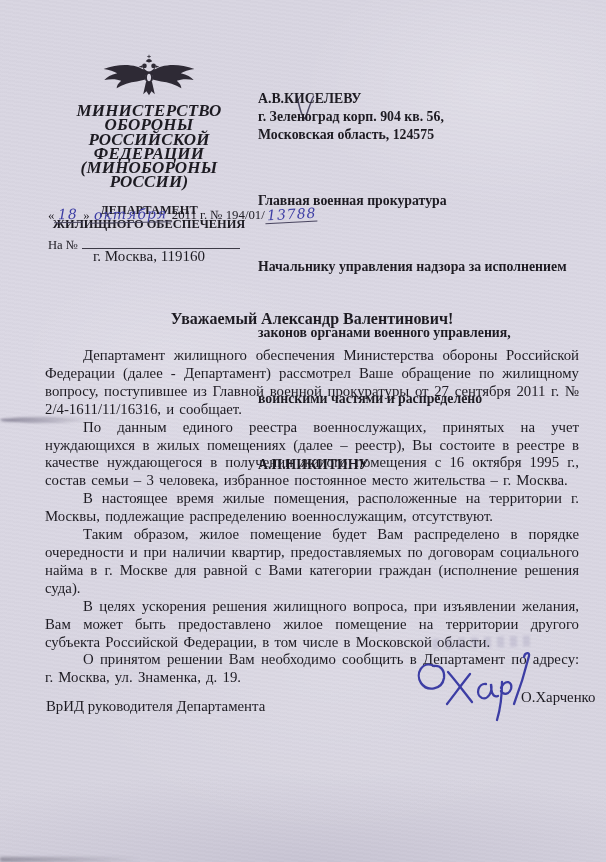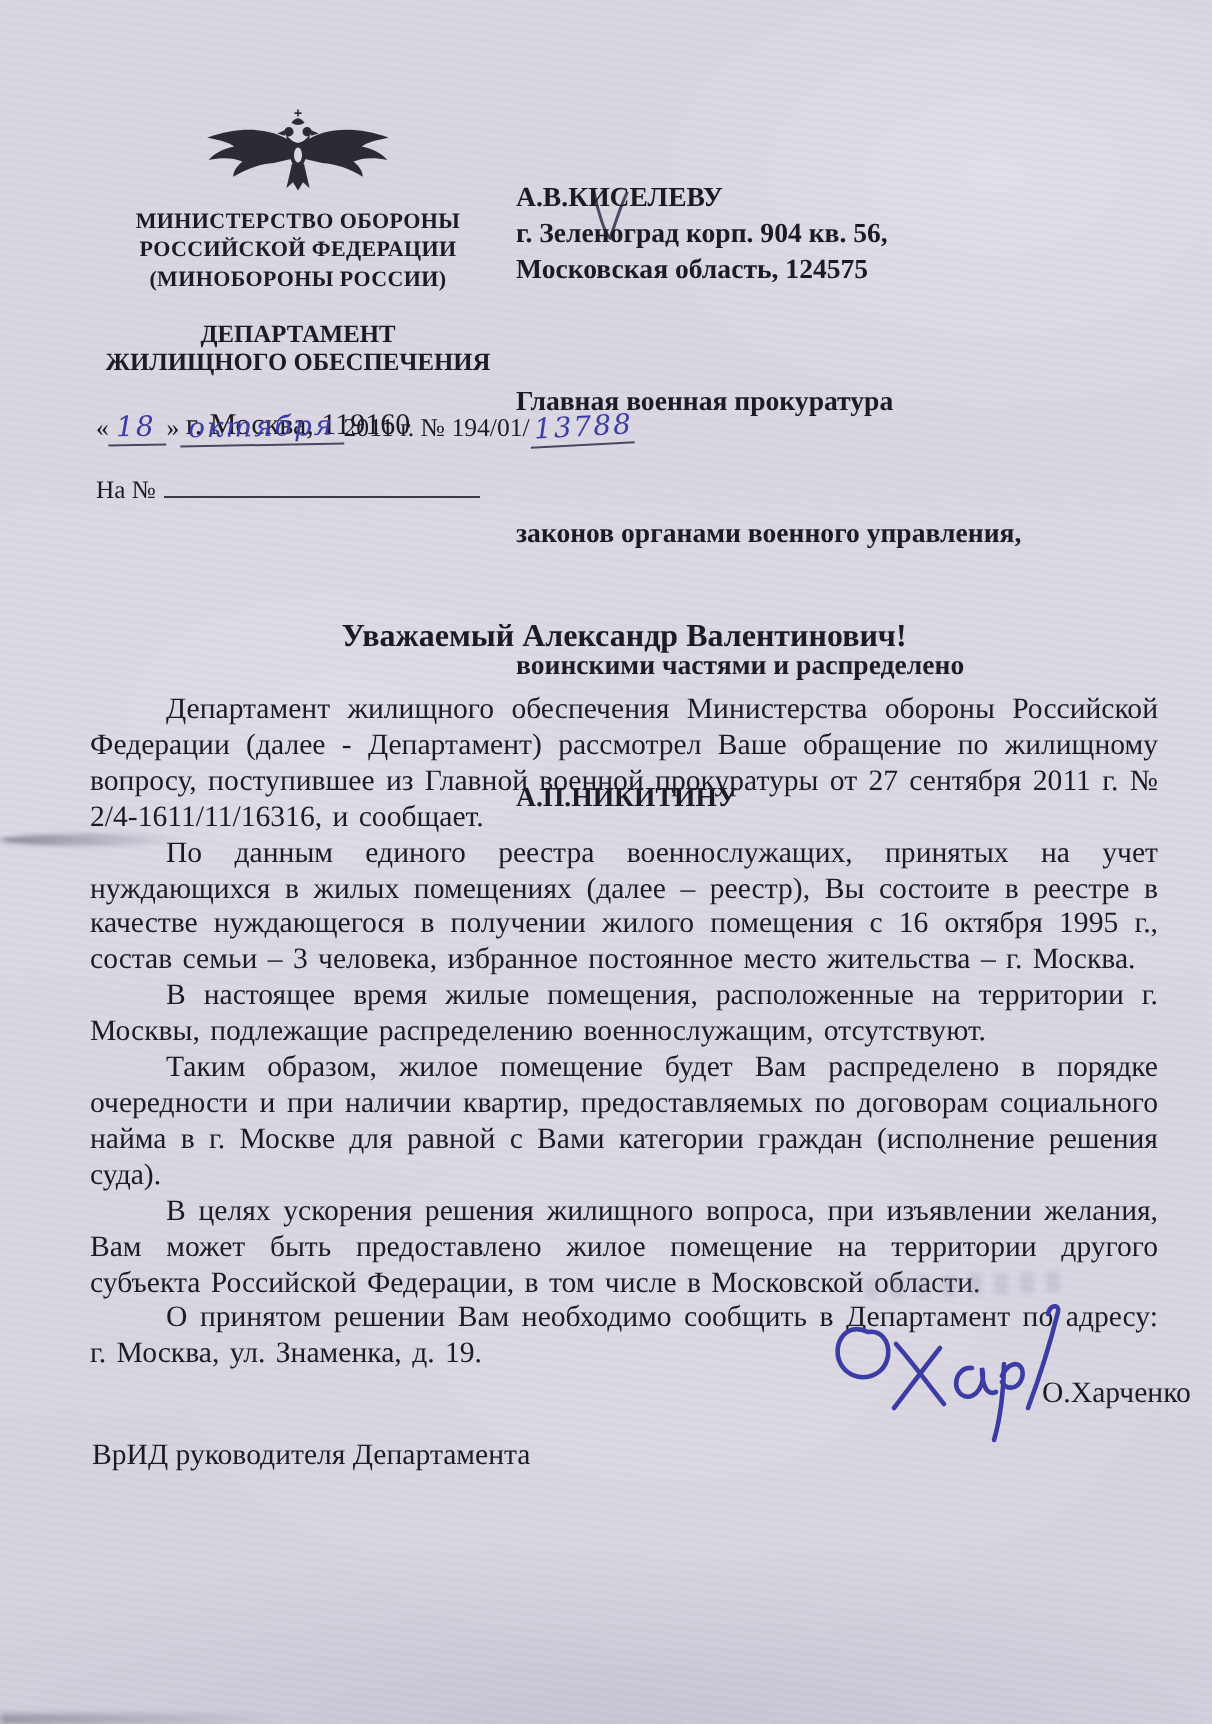--- a/index.html
+++ b/index.html
@@ -22,7 +22,7 @@
   
   .letterhead { position:absolute; left:44px; top:54px; width:210px; text-align:center; }
   .emblem { display:block; margin:0 auto 4px auto; width:96px; height:46px; }
-  .org-line  { font-weight:bold; font-size:11px; line-height:14.3px; letter-spacing:0.2px; }
+  .org-line  { font-weight:bold; font-size:17px; line-height:14.3px; letter-spacing:0.2px;font-style:italic; }
   .dept-block { margin-top:13px; }
   .dept-line { font-weight:bold; font-size:12.4px; line-height:14.5px; }
   .city-line { margin-top:16px; font-size:15px; }

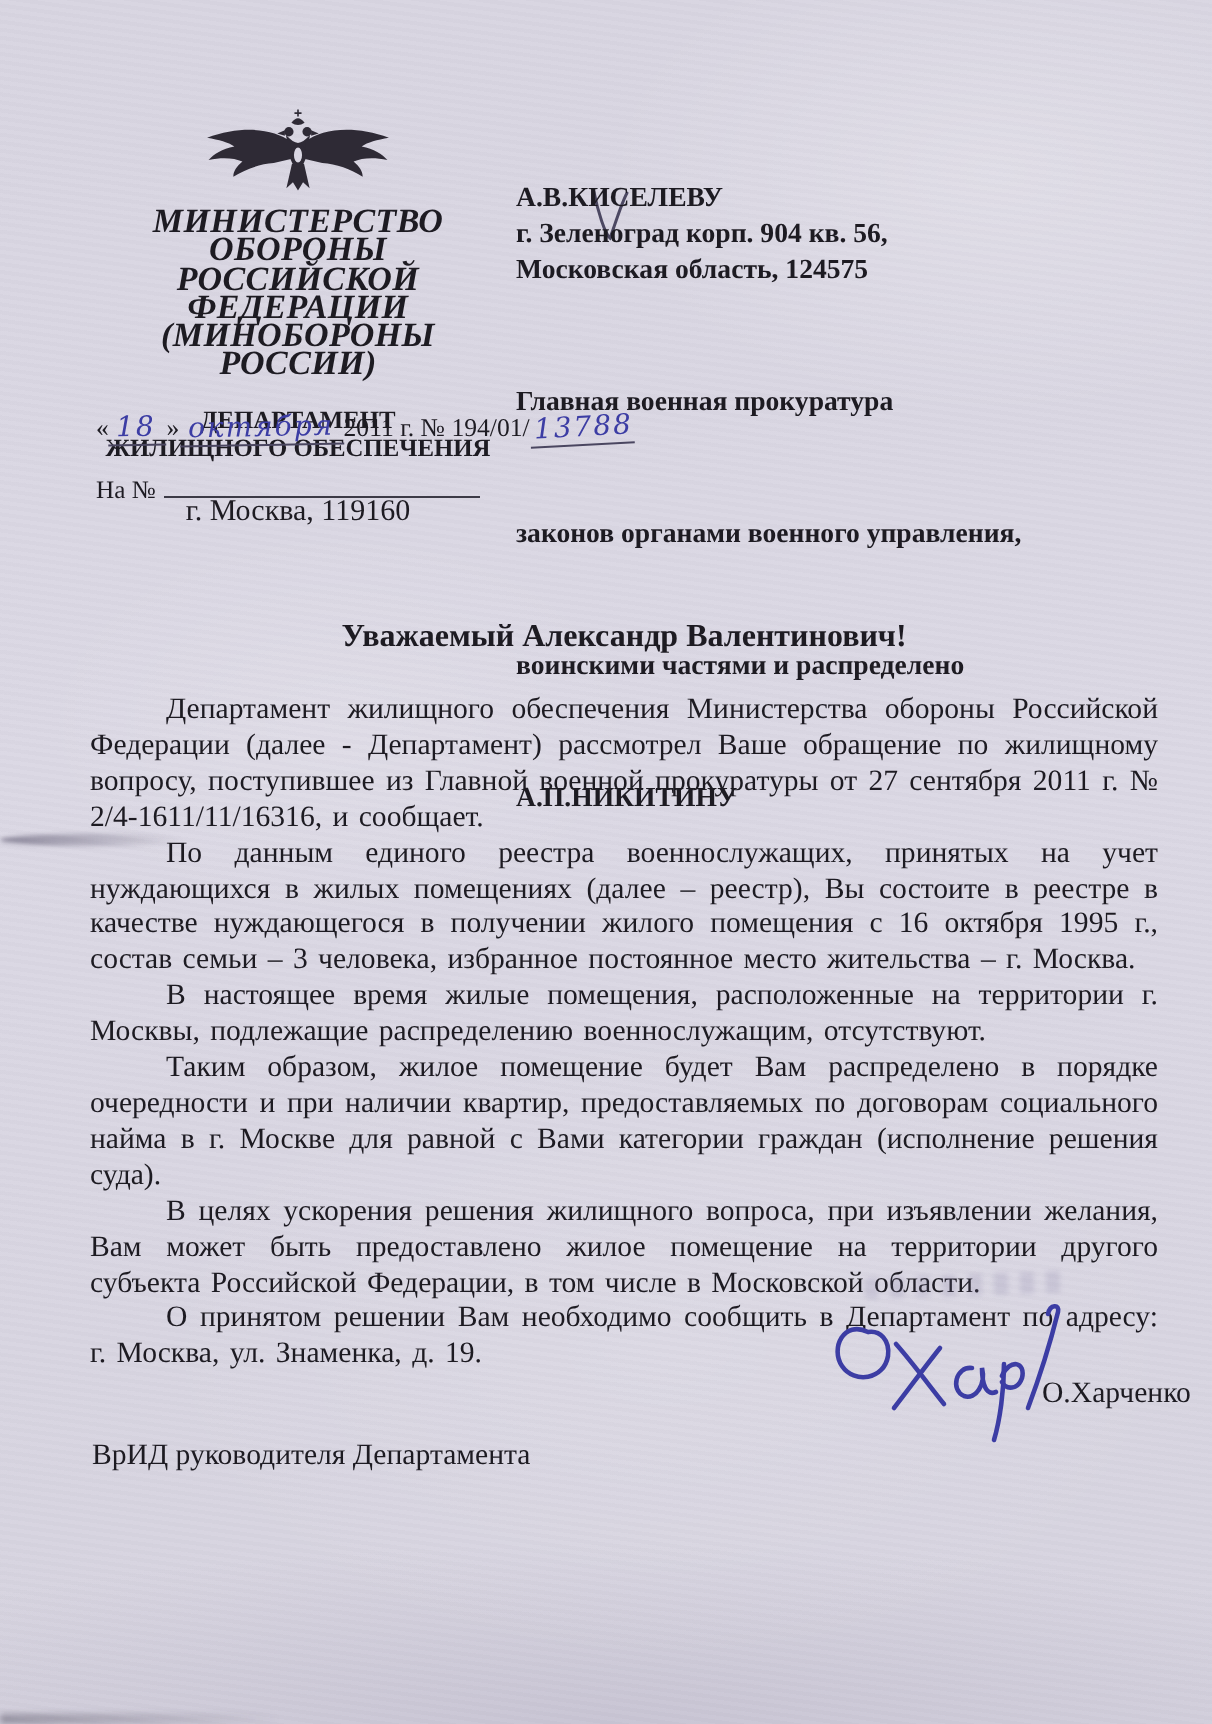--- a/index.html
+++ b/index.html
@@ -115,6 +115,7 @@
     <div class="recipient-addr">Московская область, 124575</div>
     <div class="recipient-office">
       <div>Главная военная прокуратура</div>
+      <div>Начальнику управления надзора за исполнением</div>
       <div>законов органами военного управления,</div>
       <div>воинскими частями и распределено</div>
       <div>А.П.НИКИТИНУ</div>

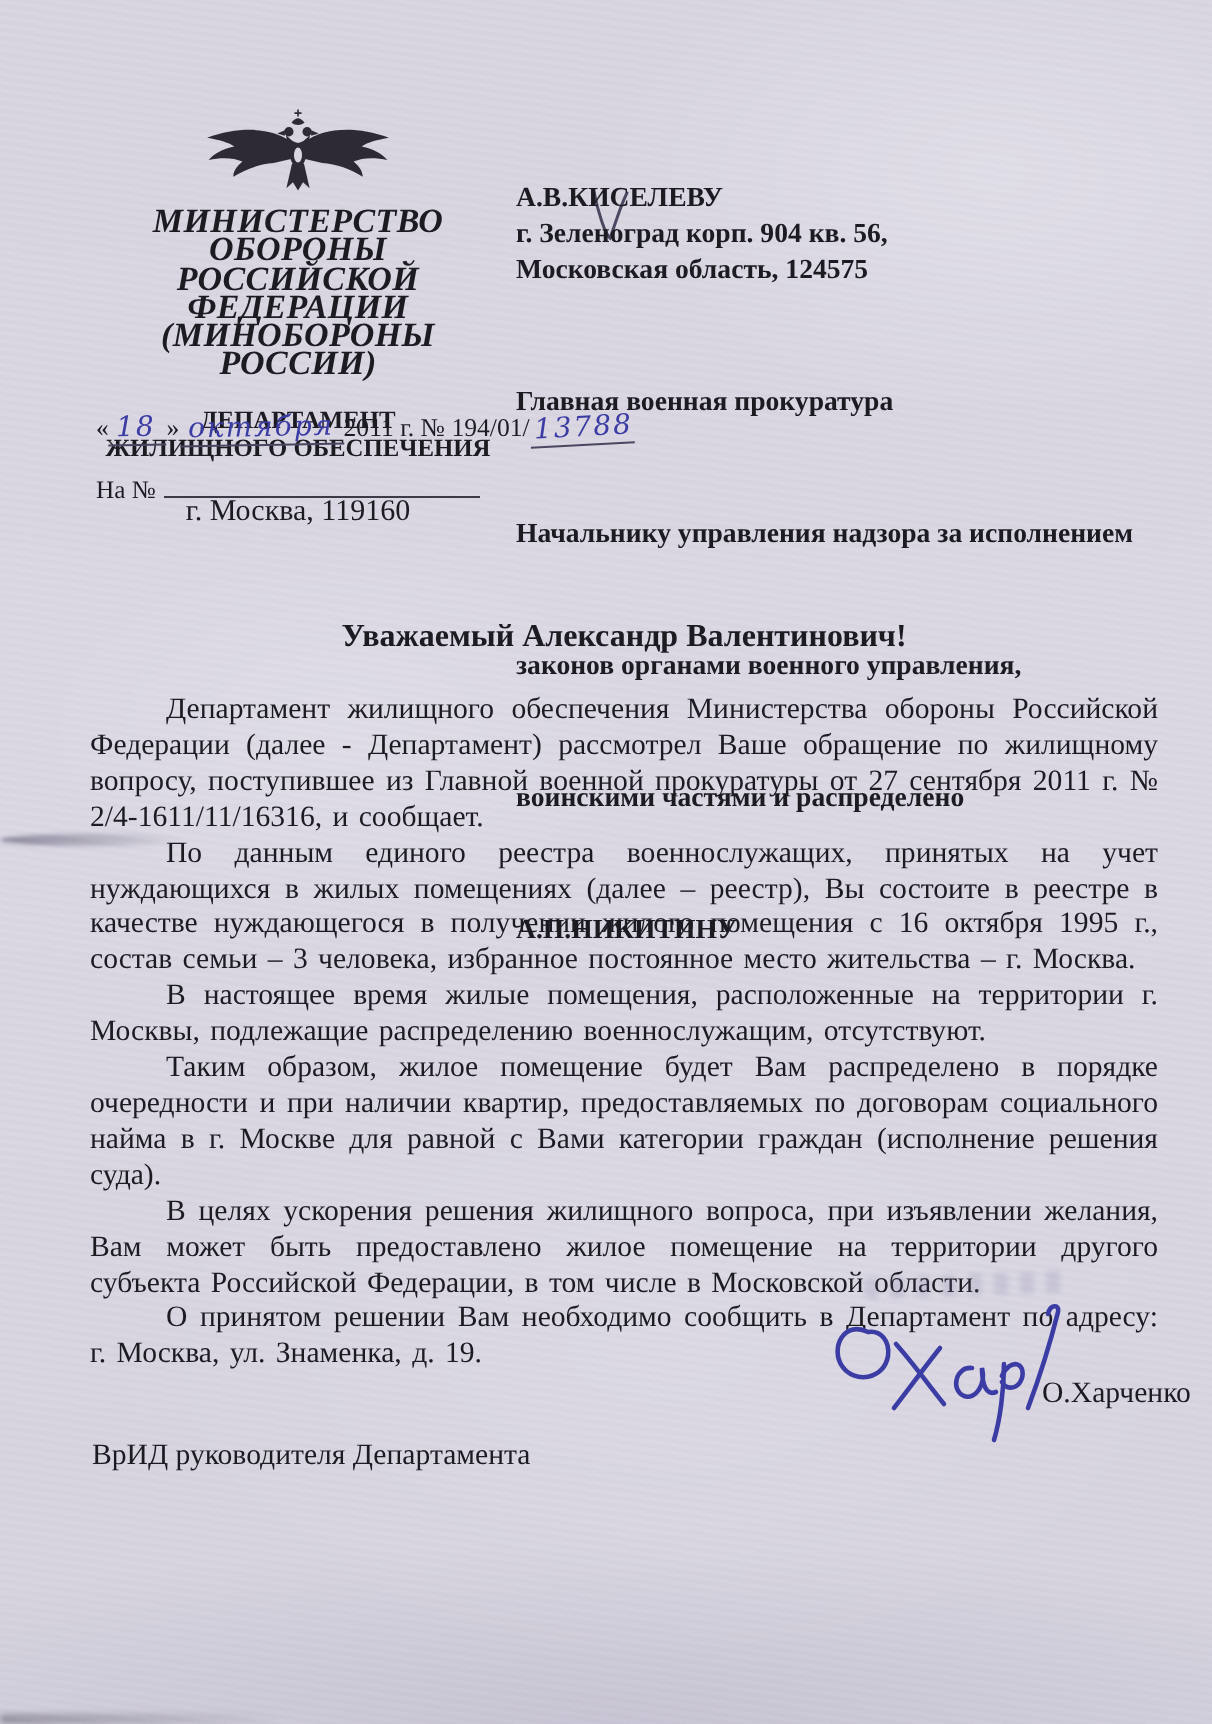--- a/index.html
+++ b/index.html
@@ -47,7 +47,7 @@
     text-align:justify; text-indent:38px; word-spacing:1.5px;
   }
   
-  .sig-label { position:absolute; left:46px; top:720px; font-size:14.8px; }
+  .sig-label { position:absolute; left:46px; top:698px; font-size:14.8px; }
   .sig-name  { position:absolute; left:521px; top:689px; font-size:14.8px; }
   .sig-stroke { position:absolute; left:414px; top:650px; width:118px; height:76px; }
   

